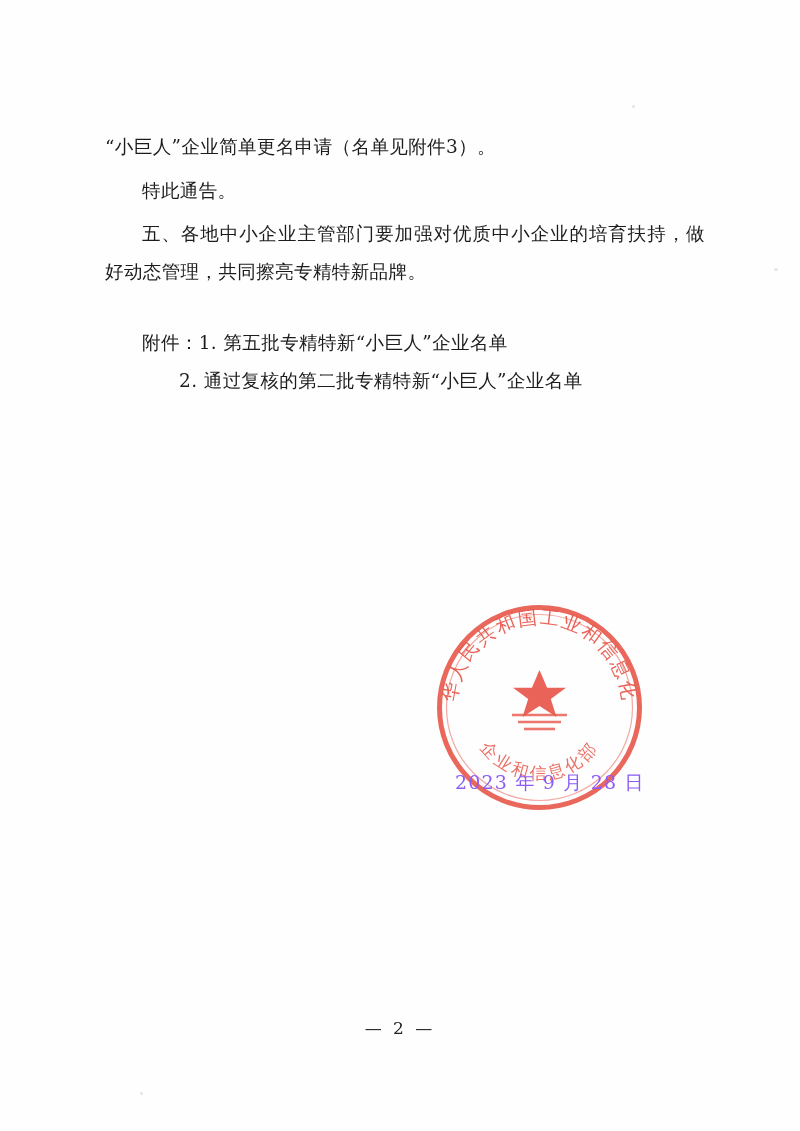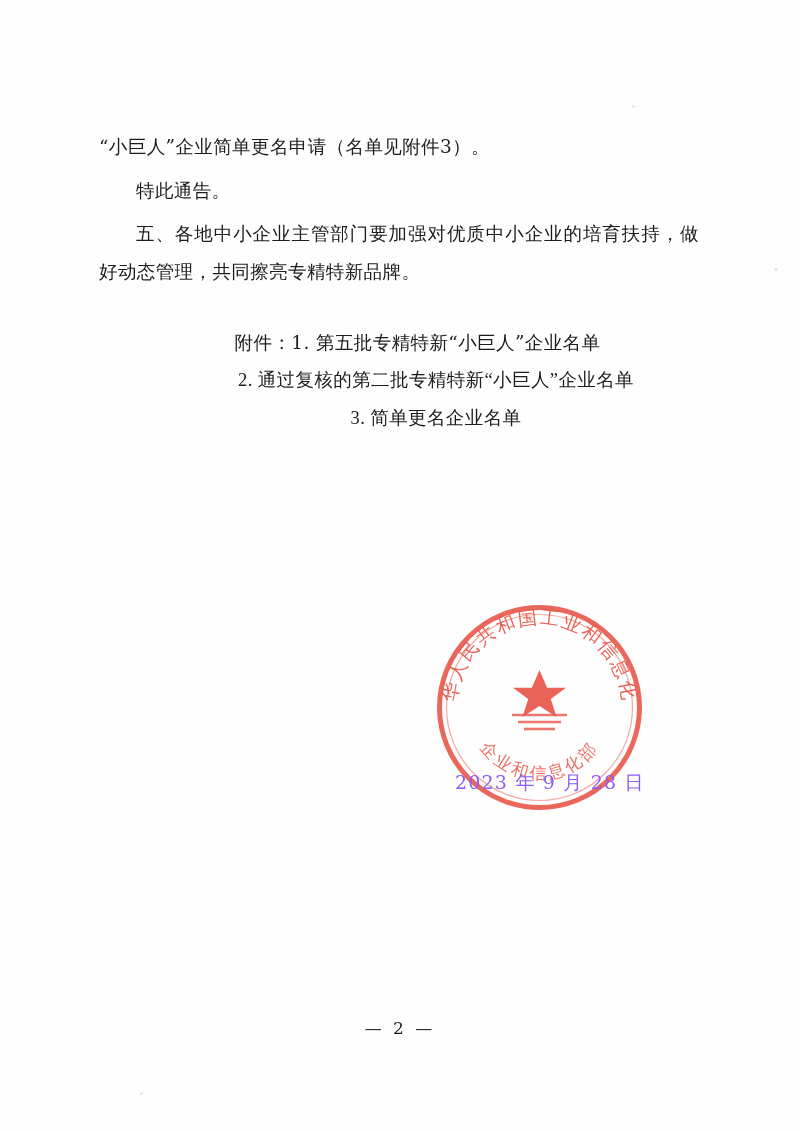--- a/index.html
+++ b/index.html
@@ -22,7 +22,7 @@
   }
   .doc-body {
     position: absolute;
-    left: 99px;
+    left: 105px;
     top: 128px;
     width: 600px;
   }

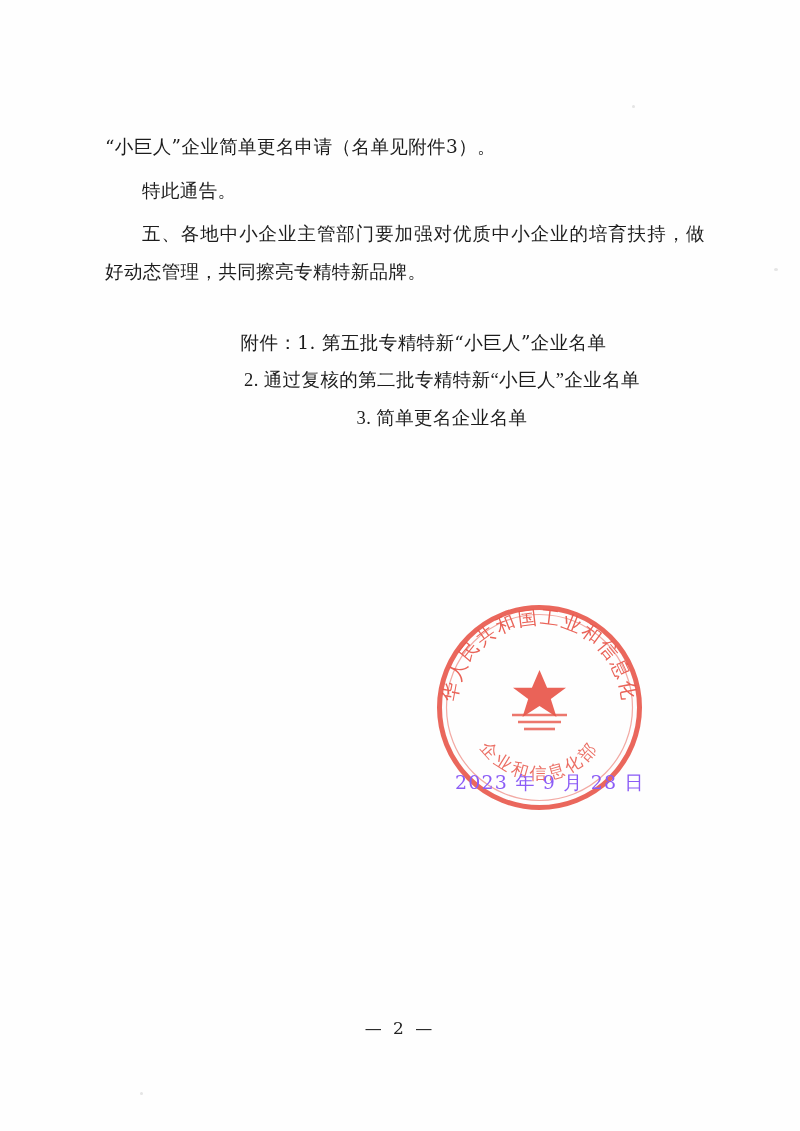--- a/index.html
+++ b/index.html
@@ -46,7 +46,6 @@
     letter-spacing: 0.4px;
     color: #1c1c1c;
     margin: 0;
-    text-align: center;
   }
   .attach-line.first {
     text-indent: 37px;

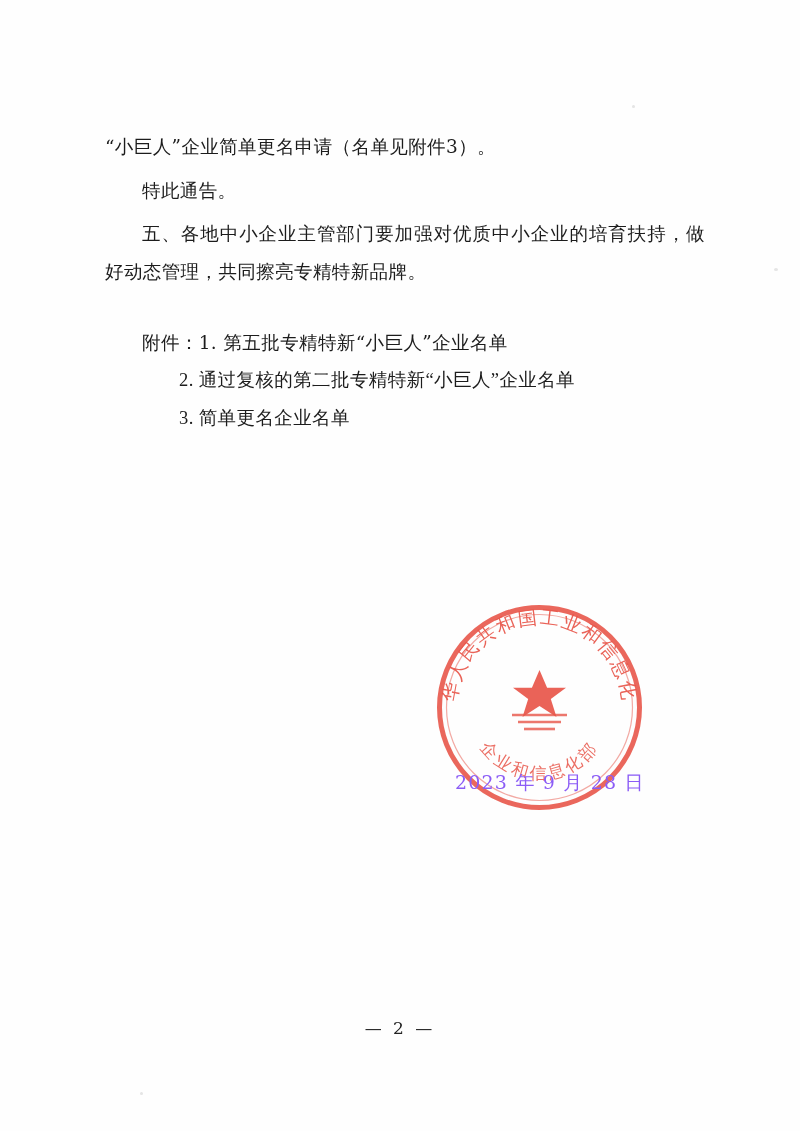--- a/index.html
+++ b/index.html
@@ -52,7 +52,6 @@
   }
   .attach-line.sub {
     text-indent: 74px;
-    font-family: Liberation Serif, serif;
   }
   
   .seal-wrap {

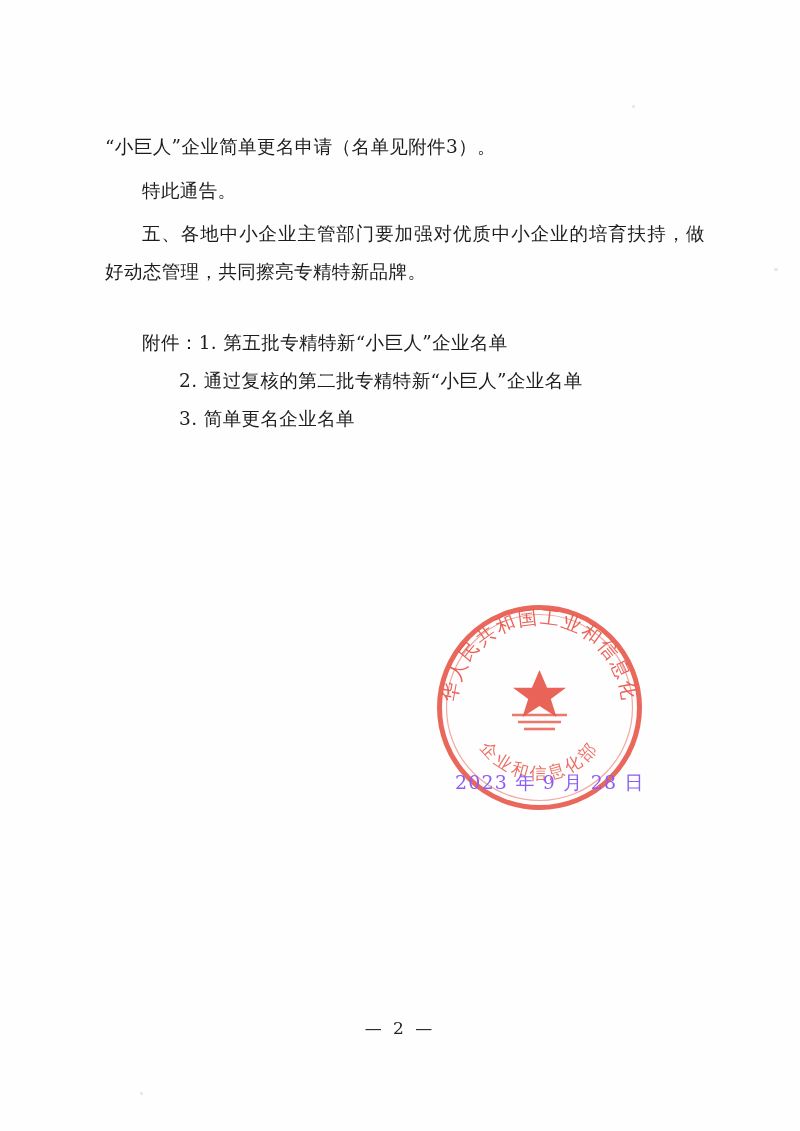--- a/index.html
+++ b/index.html
@@ -117,7 +117,6 @@
     <div class="attach-block">
       <p class="attach-line first"><span>附件：</span><span>1. 第五批专精特新“小巨人”企业名单</span></p>
       <p class="attach-line sub">2. 通过复核的第二批专精特新“小巨人”企业名单</p>
-      <p class="attach-line sub">3. 简单更名企业名单</p>
     </div>
 
   </div>

